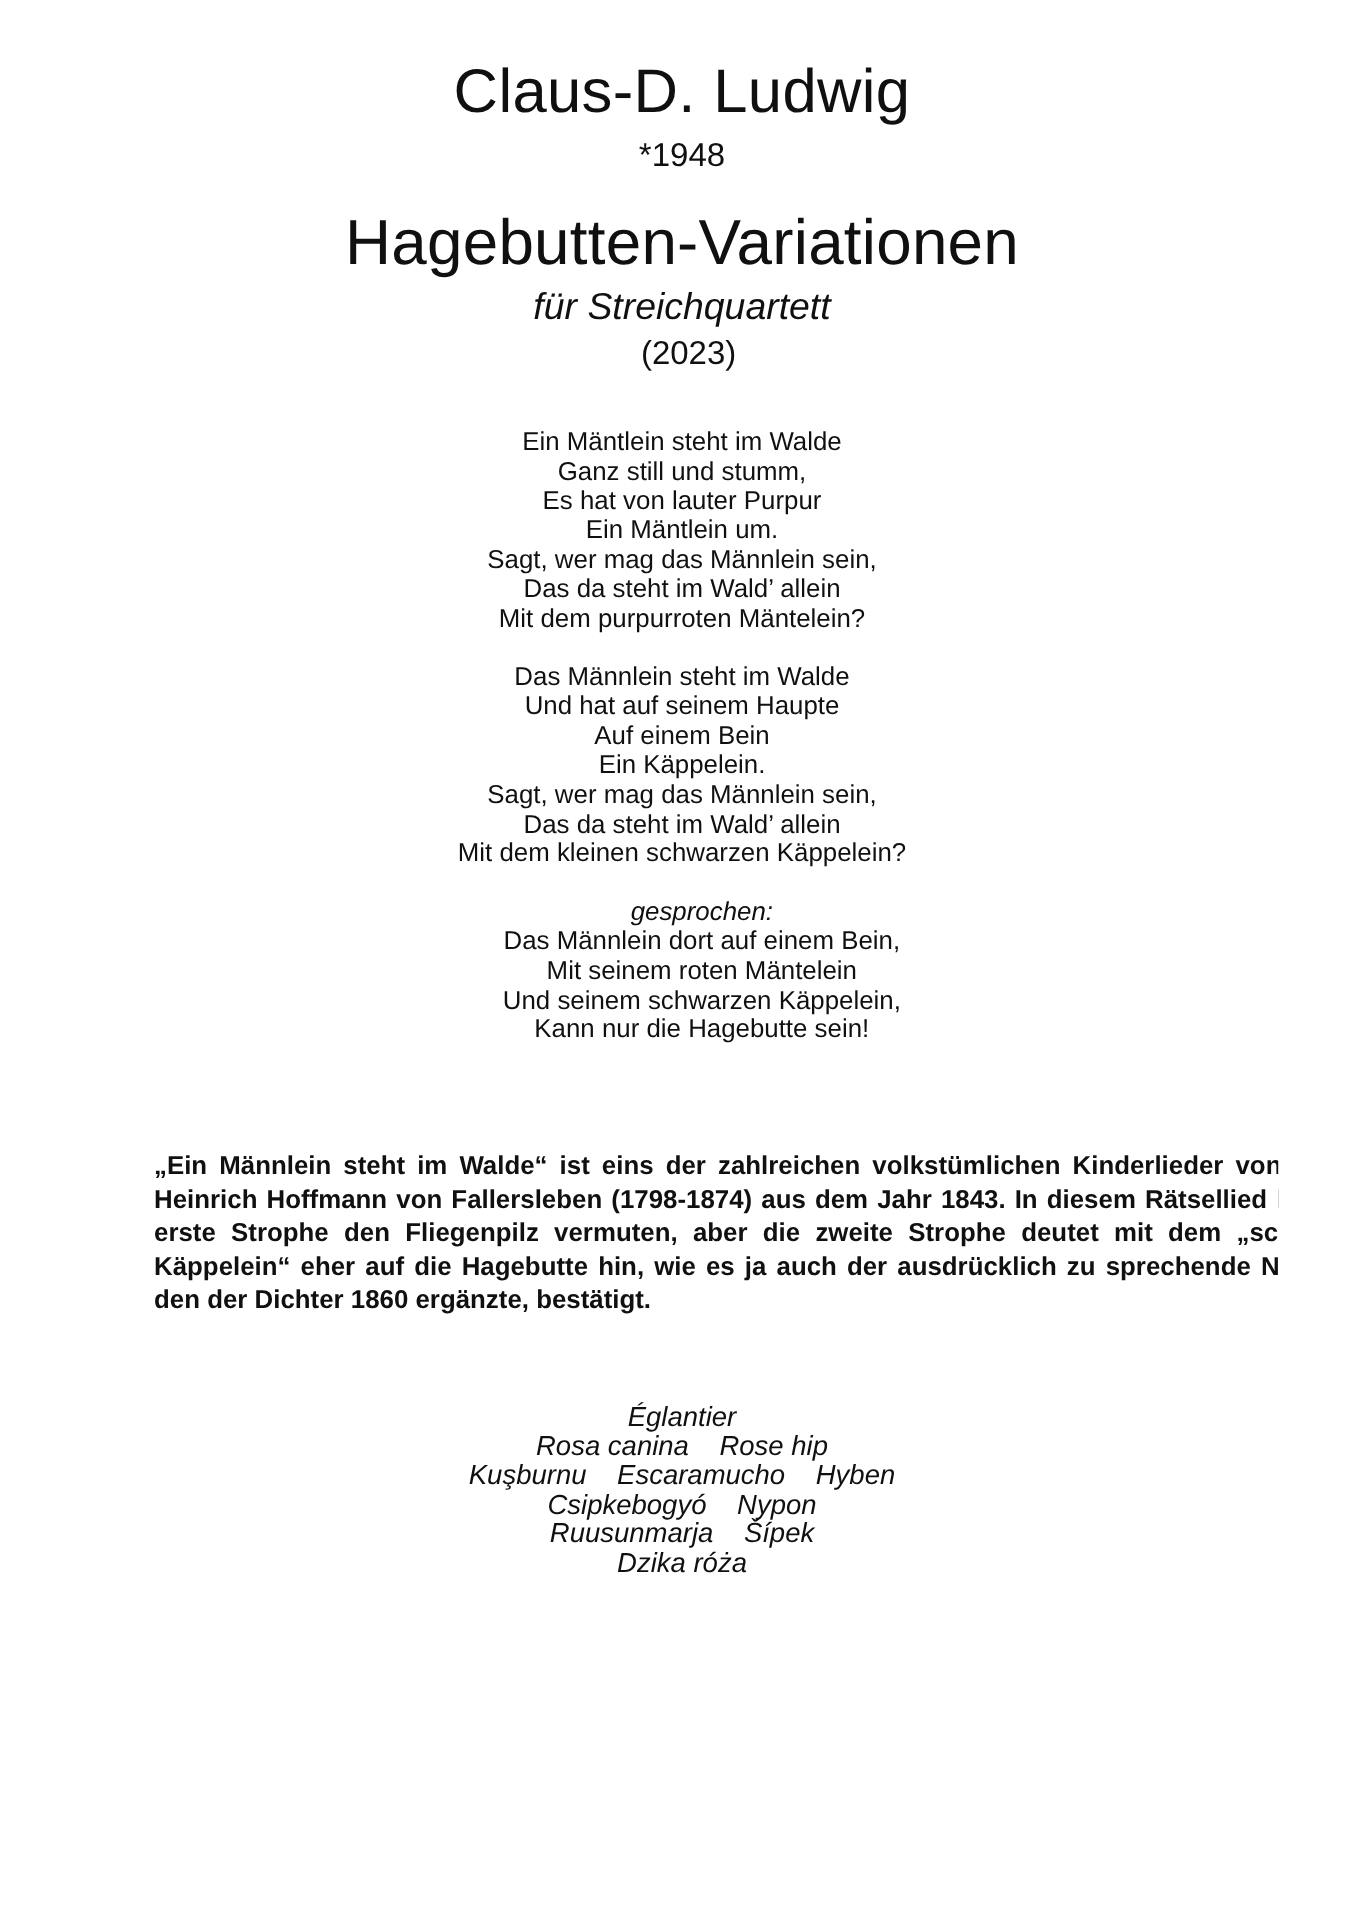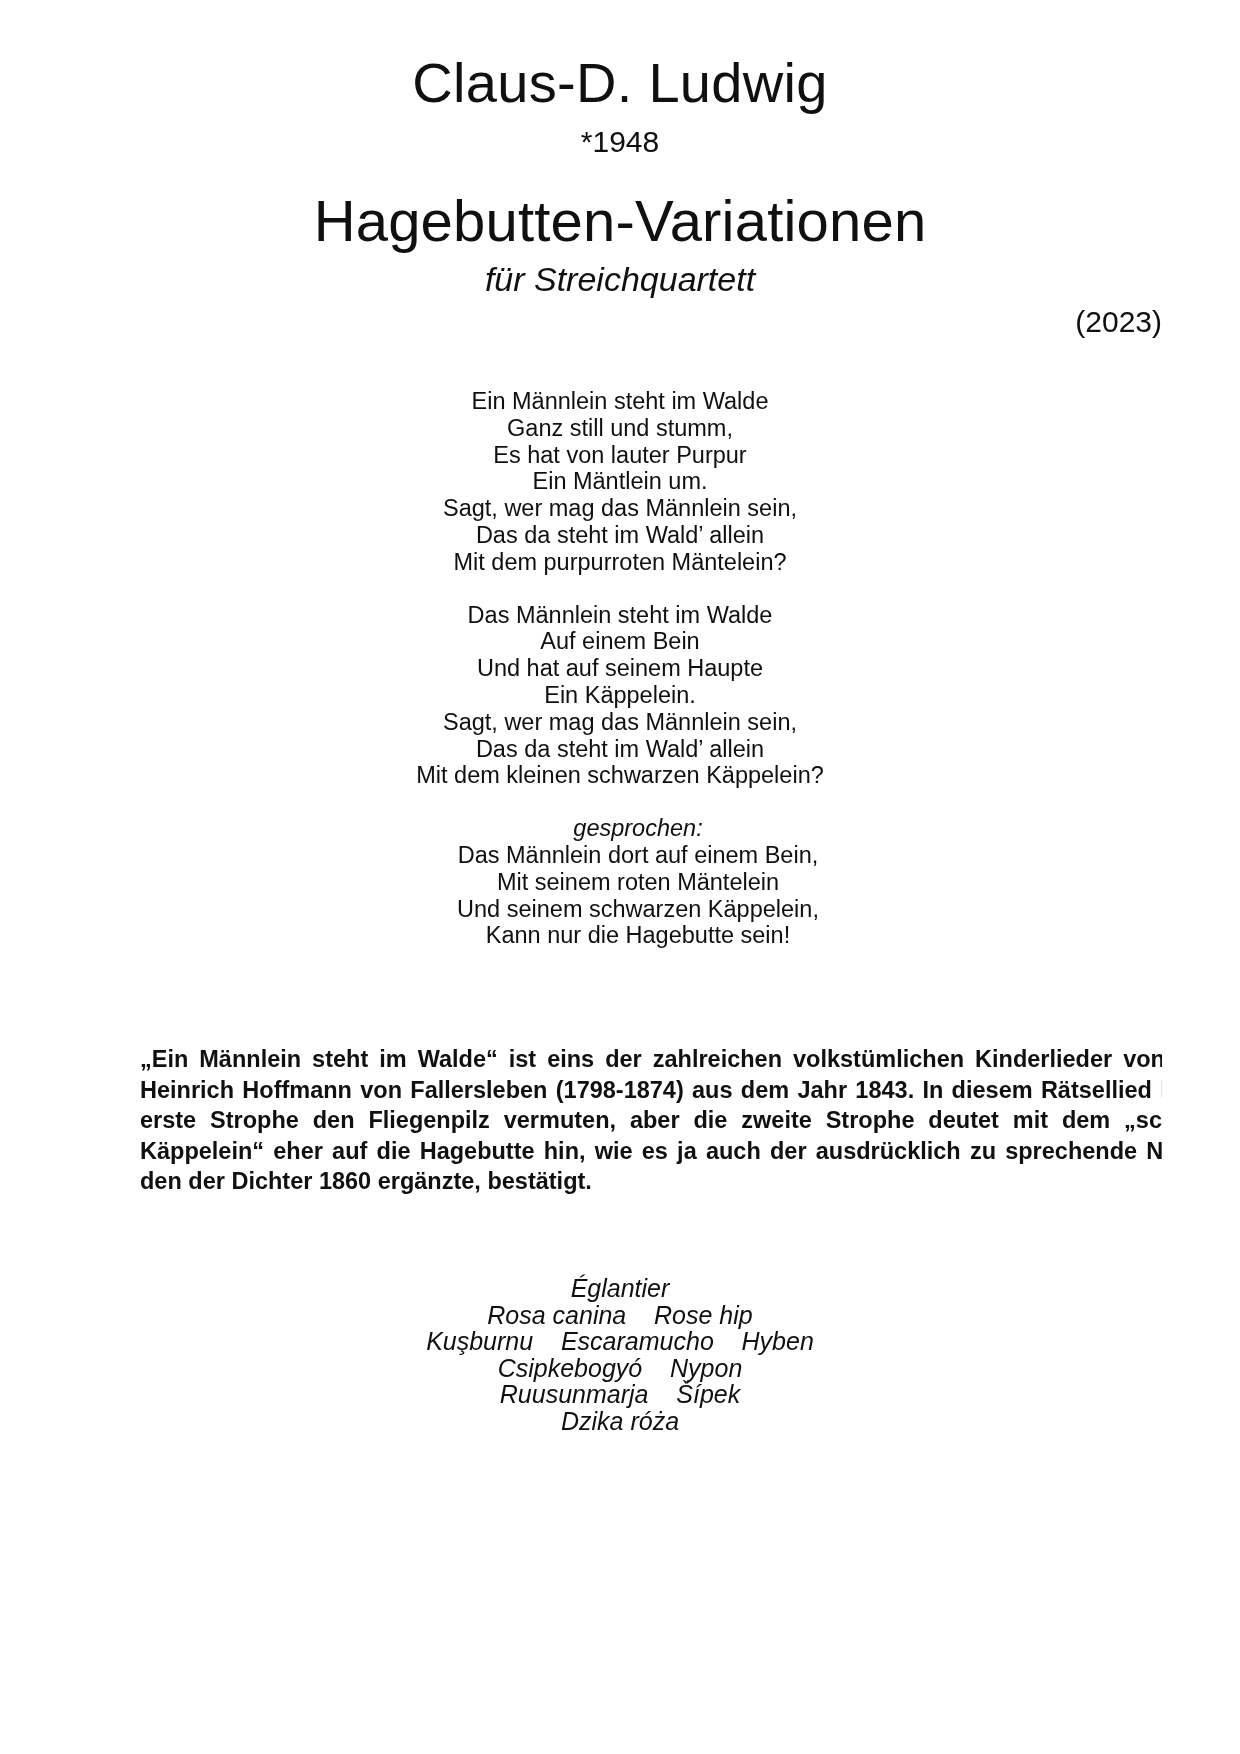--- a/index.html
+++ b/index.html
@@ -59,7 +59,6 @@
     font-weight: 400;
     margin: 6px 0 0 12px;
     line-height: 1.16;
-    text-align: right;
   }
 
   

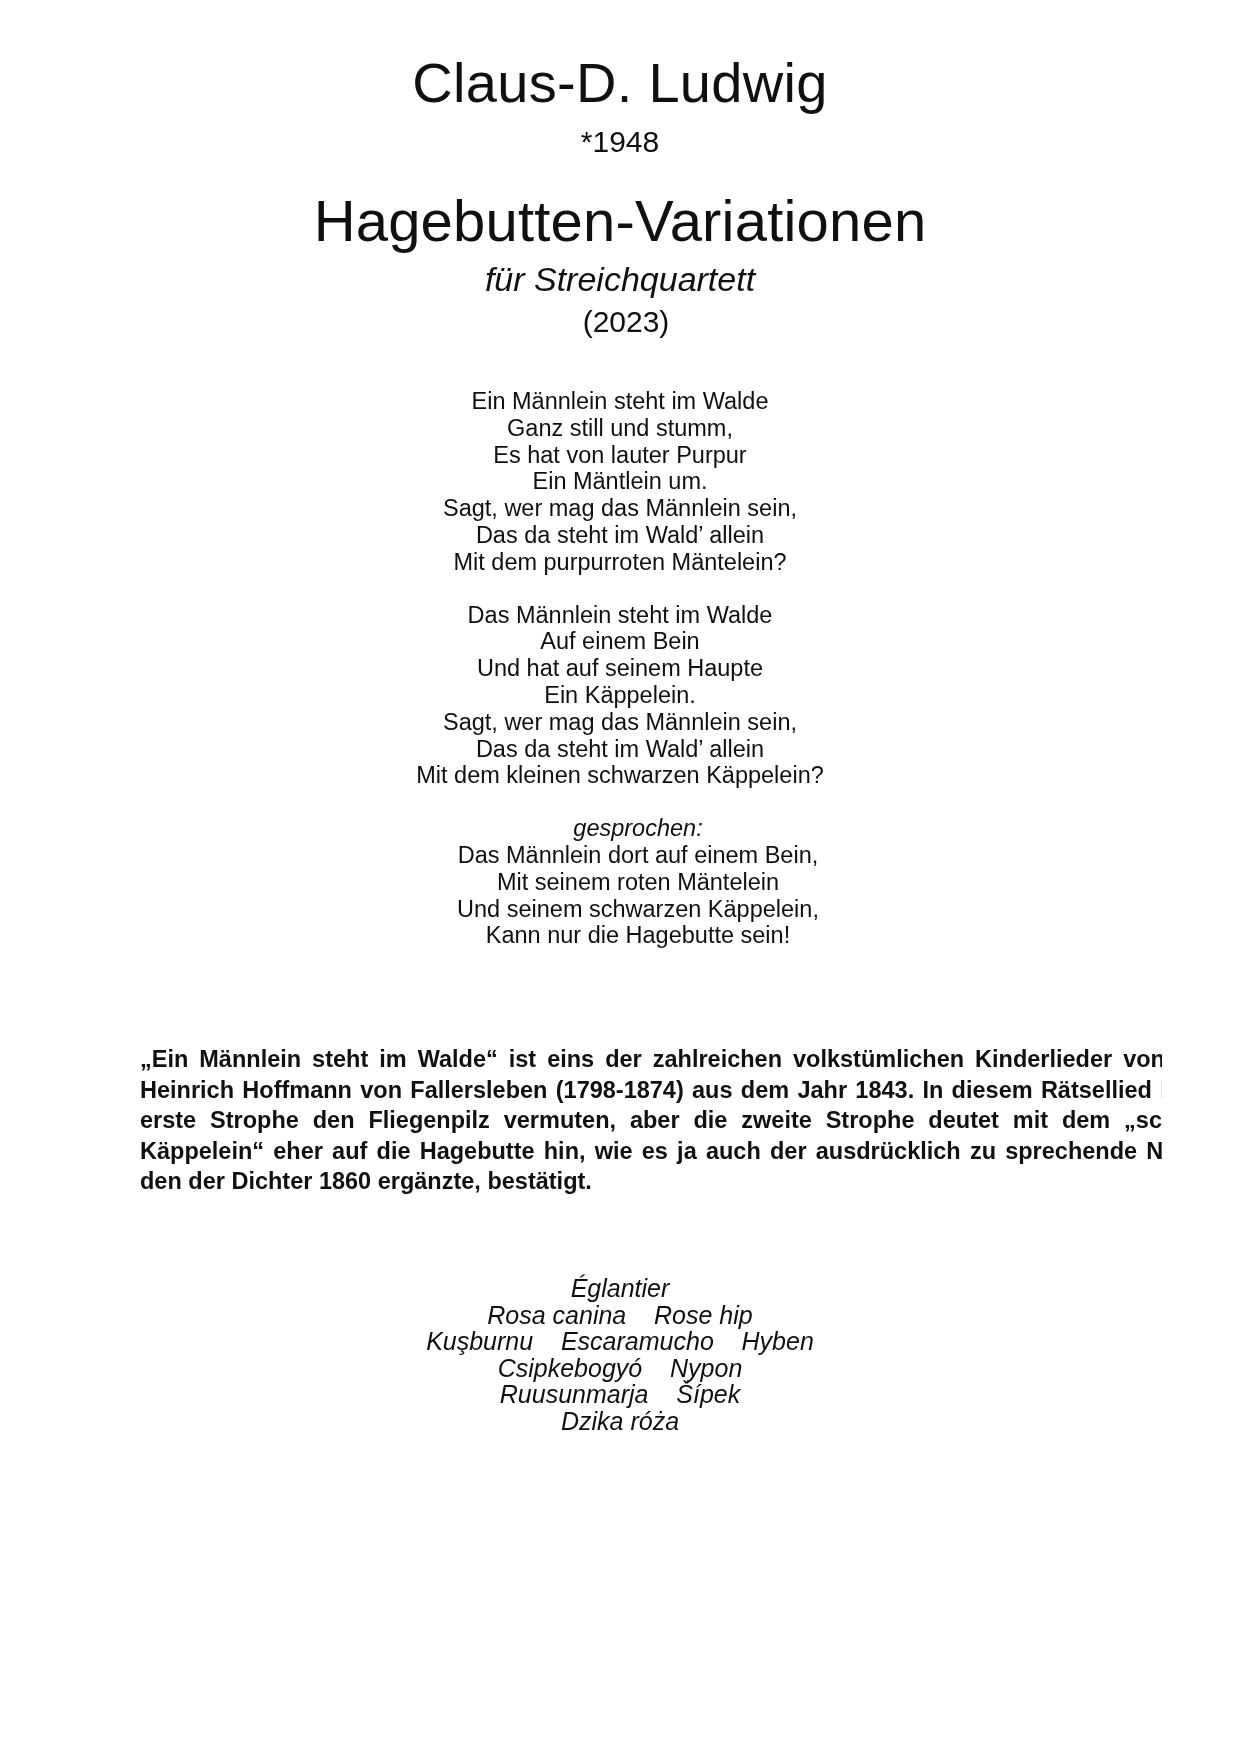--- a/index.html
+++ b/index.html
@@ -136,7 +136,7 @@
   <div class="poem">
 
     <div class="stanza">
-      <span class="verse-line">Ein Männlein steht im Walde</span>
+      <span class="verse-line">Ein Mäntlein steht im Walde</span>
       <span class="verse-line">Ganz still und stumm,</span>
       <span class="verse-line">Es hat von lauter Purpur</span>
       <span class="verse-line">Ein Mäntlein um.</span>

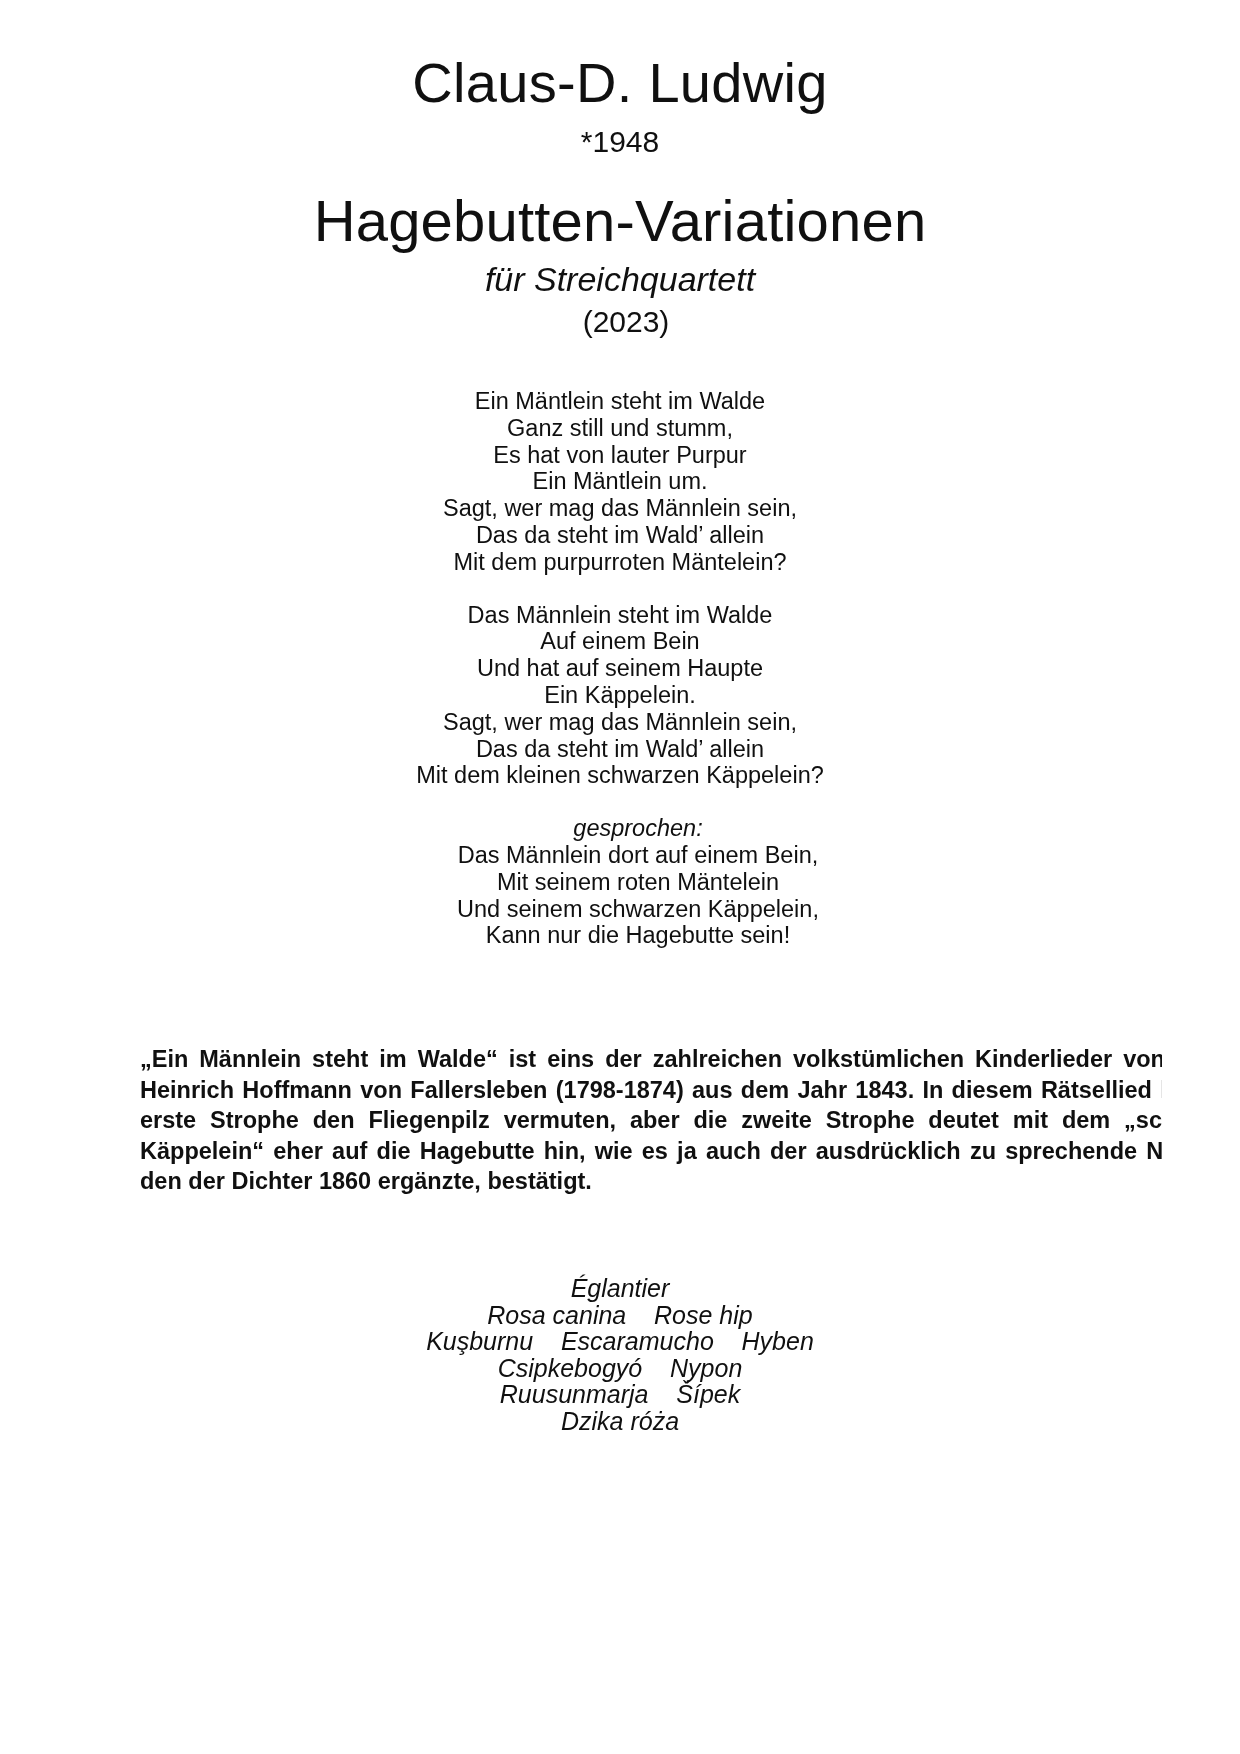--- a/index.html
+++ b/index.html
@@ -147,8 +147,8 @@
 
     <div class="stanza">
       <span class="verse-line">Das Männlein steht im Walde</span>
+      <span class="verse-line">Und hat auf seinem Haupte</span>
       <span class="verse-line">Auf einem Bein</span>
-      <span class="verse-line">Und hat auf seinem Haupte</span>
       <span class="verse-line">Ein Käppelein.</span>
       <span class="verse-line">Sagt, wer mag das Männlein sein,</span>
       <span class="verse-line">Das da steht im Wald’ allein</span>

